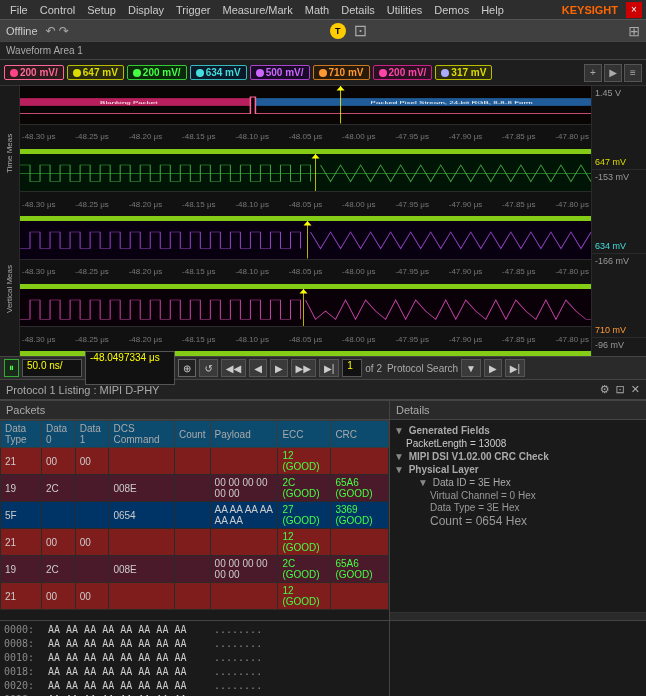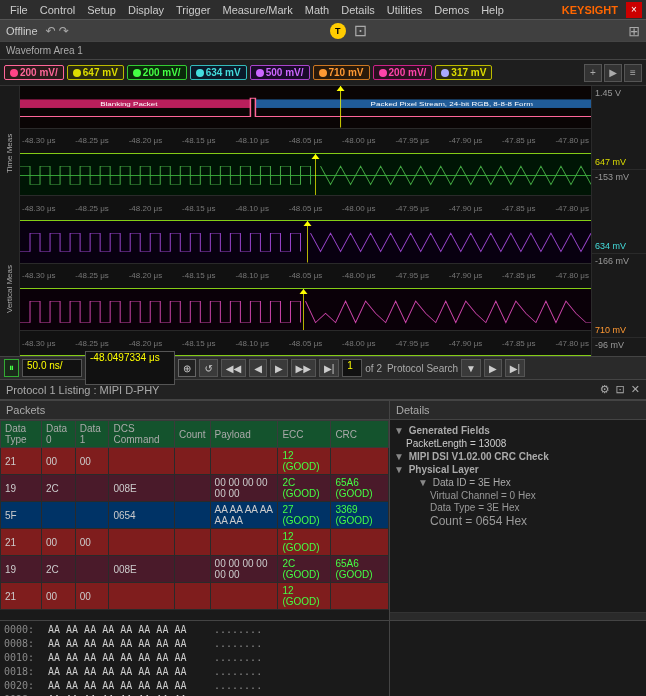--- a/index.html
+++ b/index.html
@@ -308,7 +308,7 @@
     .time-row {
       height: 16px;
       background: #111;
-      border-bottom: 1px solid #84cc16;
+      border-bottom: 5px solid #84cc16;
       display: flex;
       align-items: center;
       justify-content: space-between;

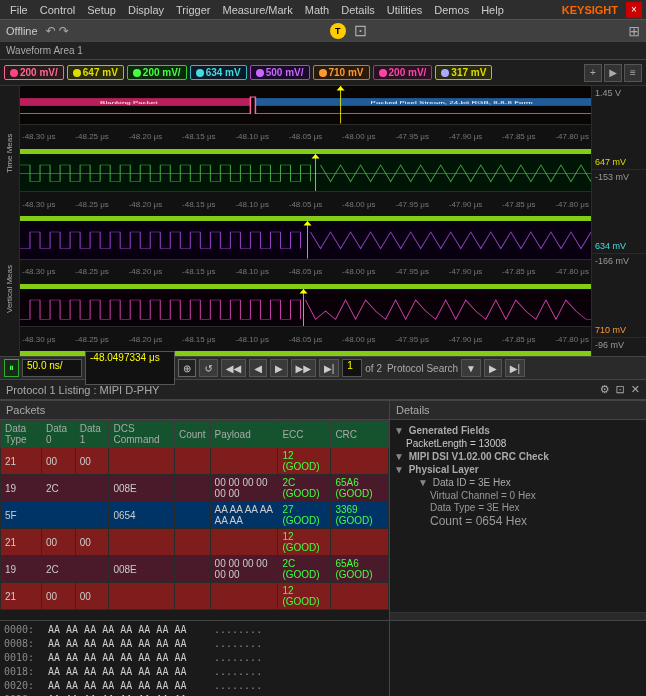--- a/index.html
+++ b/index.html
@@ -214,7 +214,7 @@
       font-size: 10px;
     }
     th {
-      background: #14532d;
+      background: #0c4a6e;
       color: #aaa;
       padding: 2px 4px;
       border: 1px solid #3a3a3a;

